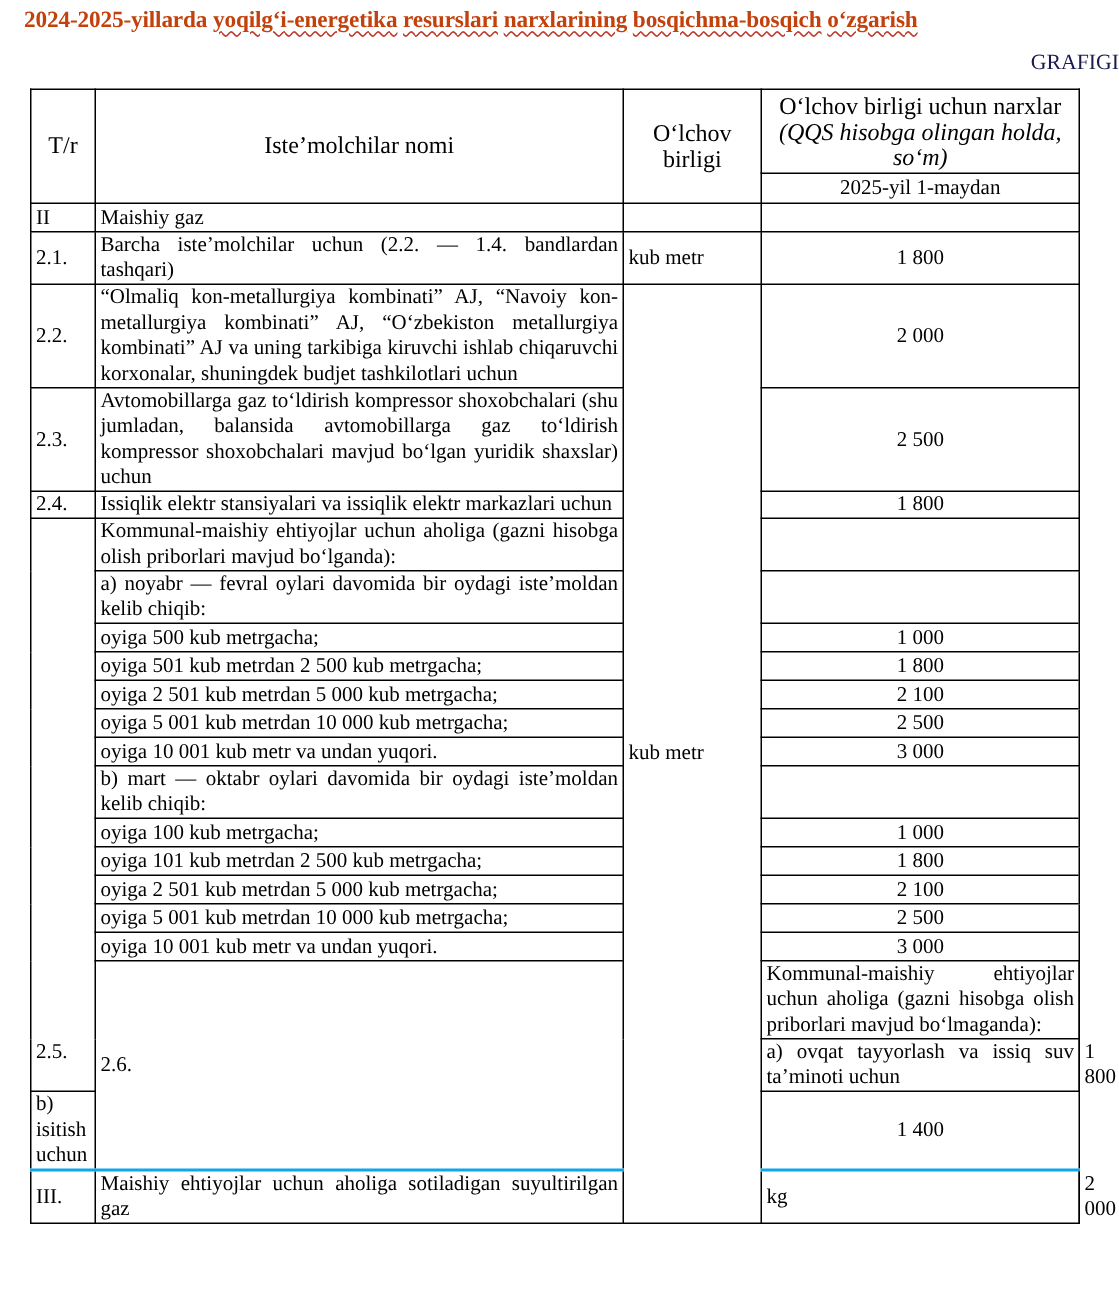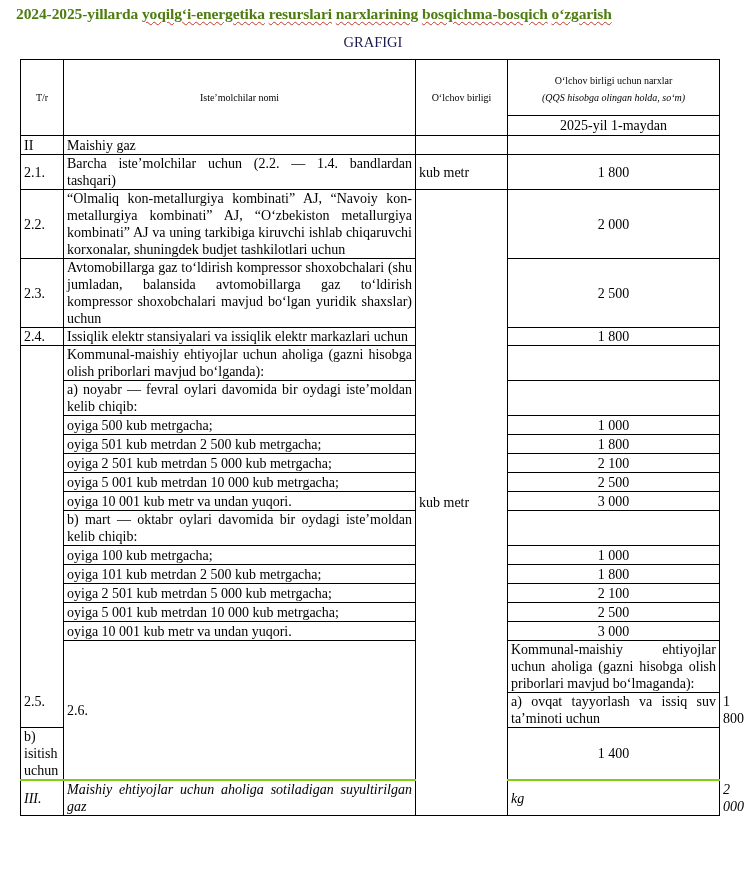--- a/index.html
+++ b/index.html
@@ -9,7 +9,7 @@
     }
     .title {
       position: absolute; left: 16px; top: 5px;
-      font-size: 15.5px; font-weight: bold; color: #4d7c0f;
+      font-size: 15.5px; font-weight: bold; color: #c2410c;
       white-space: nowrap; letter-spacing: -0.1px;
     }
     .title .sp {

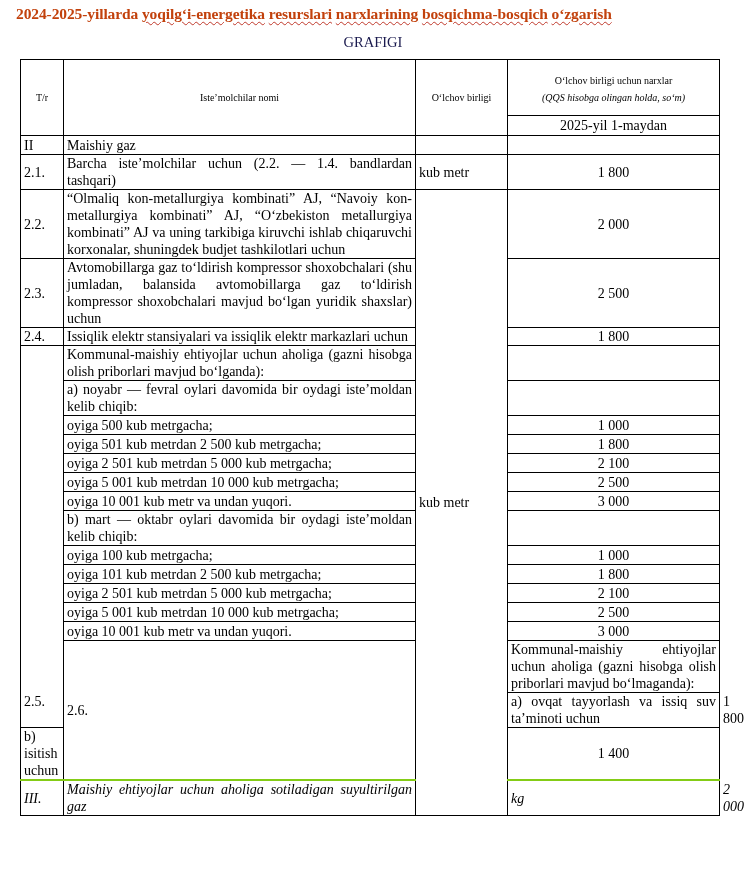--- a/index.html
+++ b/index.html
@@ -19,7 +19,7 @@
     }
     .subtitle {
       position: absolute; left: 0; width: 746px; top: 34px;
-      text-align: center; font-size: 14.5px; color: #1a1a4e;
+      text-align: right; font-size: 14.5px; color: #1a1a4e;
     }
     table.main {
       position: absolute; left: 20px; top: 59px;

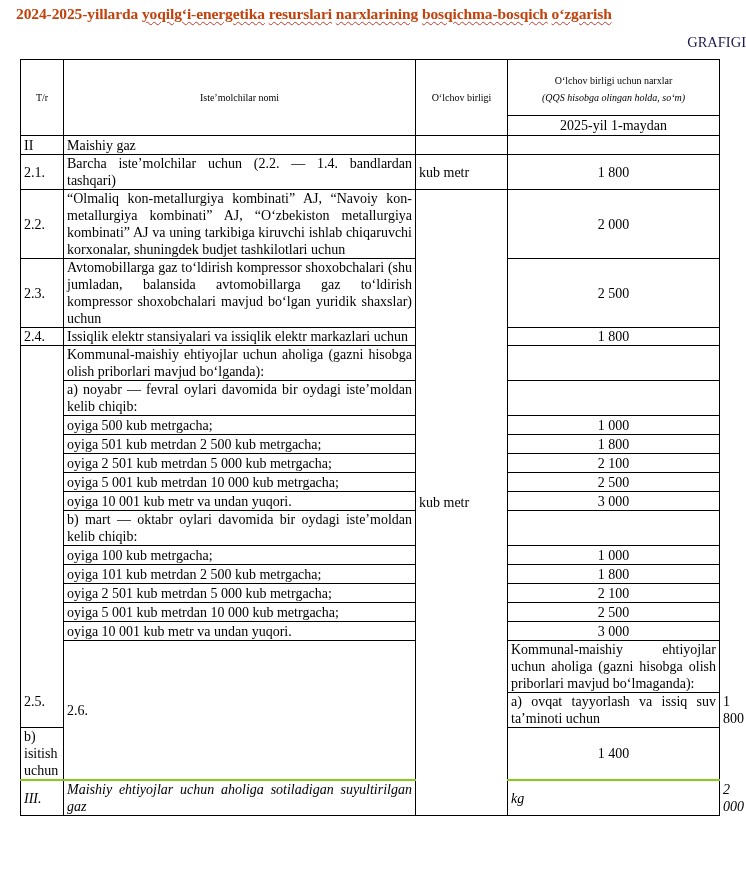--- a/index.html
+++ b/index.html
@@ -30,7 +30,7 @@
       border: 1px solid #000; padding: 0 3px; vertical-align: middle;
       font-weight: normal;
     }
-    th.hd { font-weight: bold; text-align: center; font-size: 10px; }
+    th.hd { font-weight: bold; text-align: center; font-size: 16px; }
     .c-num { text-align: left; }
     .c-name { text-align: justify; text-align-last: left; }
     .c-unit { text-align: left; }

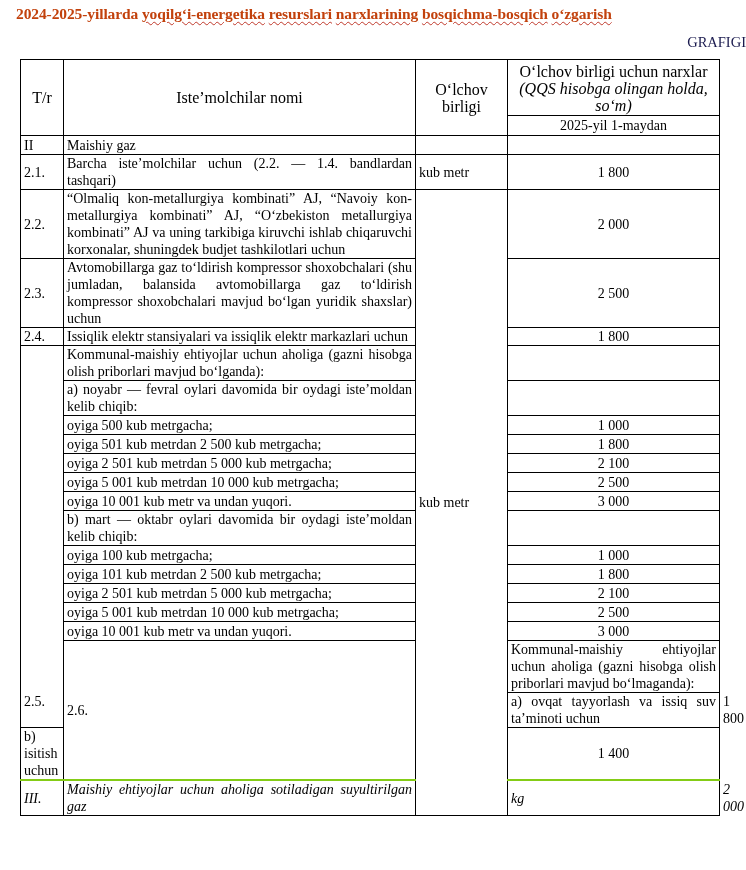--- a/index.html
+++ b/index.html
@@ -165,7 +165,7 @@
       <td class="c-price">1 400</td>
     </tr>
 
-    <tr style="border-top:2px solid #84cc16;font-style:italic;">
+    <tr style="border-top:2px solid #0ea5e9;">
       <td class="c-num bold">III.</td>
       <td class="c-name bold">Maishiy ehtiyojlar uchun aholiga sotiladigan suyultirilgan gaz</td>
       <td class="c-unit bold">kg</td>

